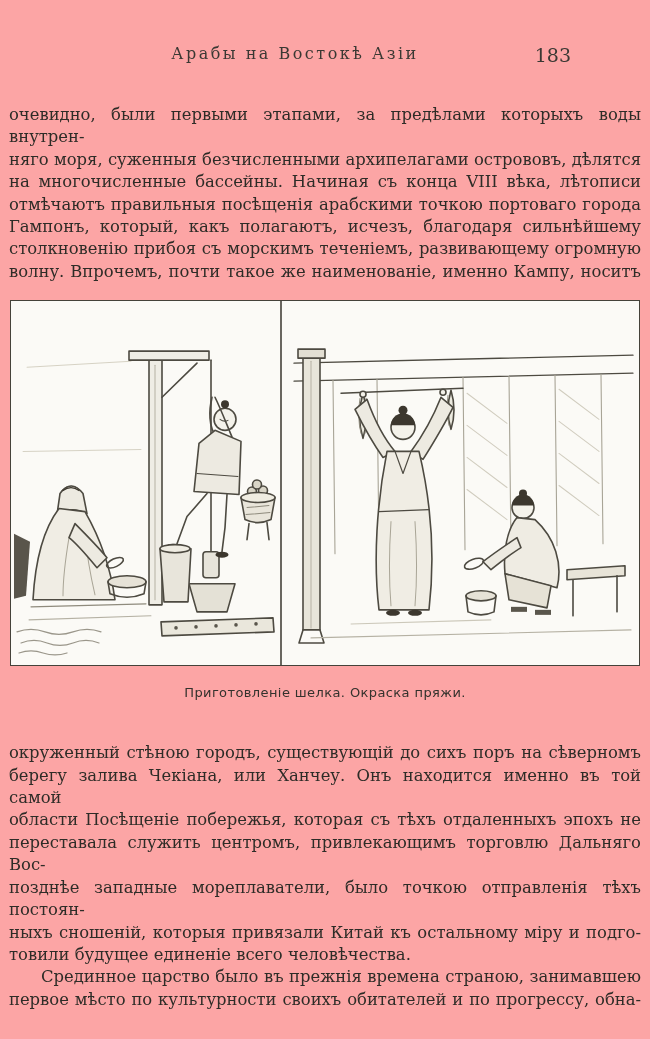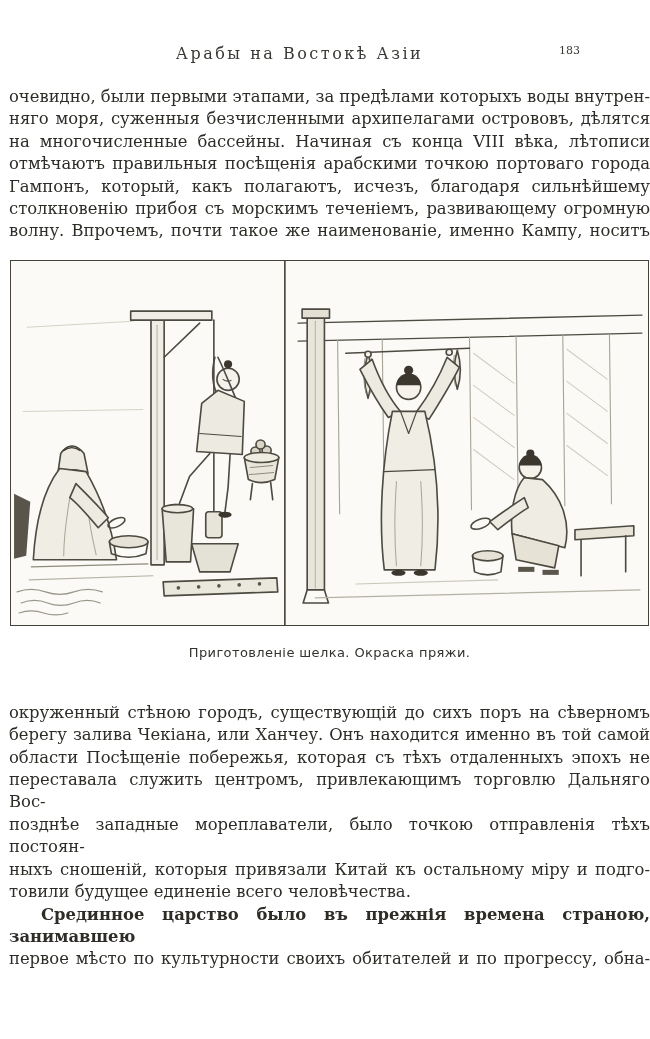--- a/index.html
+++ b/index.html
@@ -13,10 +13,10 @@
     width: 650px;
     height: 1039px;
     margin: 0 auto;
-    background: #ffffff;
+    background: #fca5a5;
     color: #2e2c27;
     overflow: hidden;
-    padding: 44px 0 0 9px;
+    padding: 44px 9px 0 9px;
   }
   .header {
     position: relative;

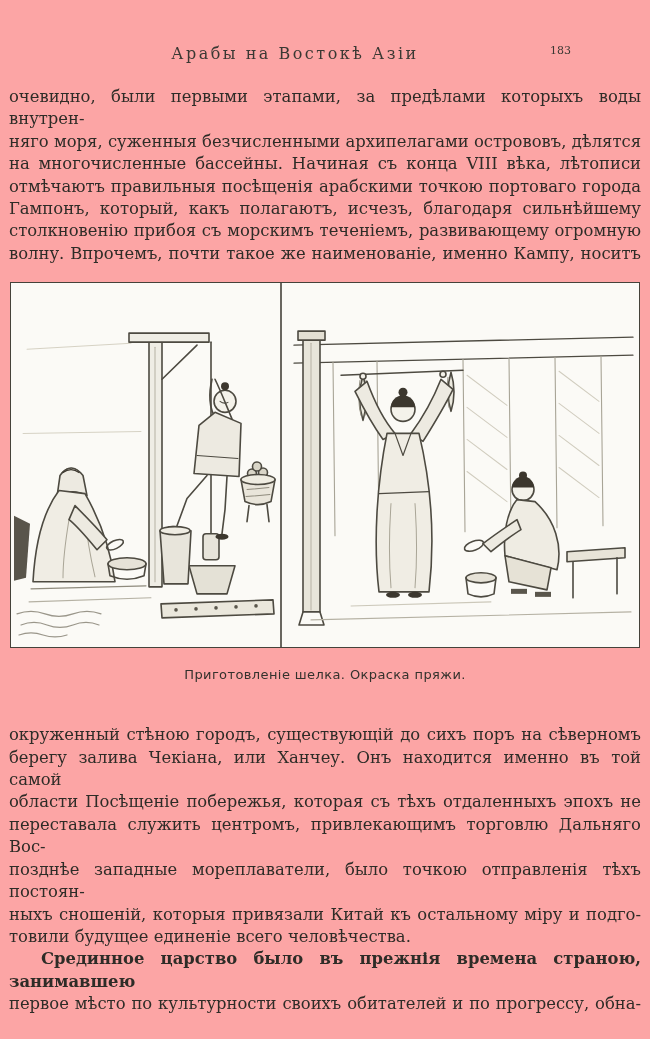--- a/index.html
+++ b/index.html
@@ -36,7 +36,7 @@
     position: absolute;
     right: 0;
     top: 0;
-    font-size: 11px;
+    font-size: 19px;
     color: #3a3833;
   }
   .text-block { margin-top: 20px; }

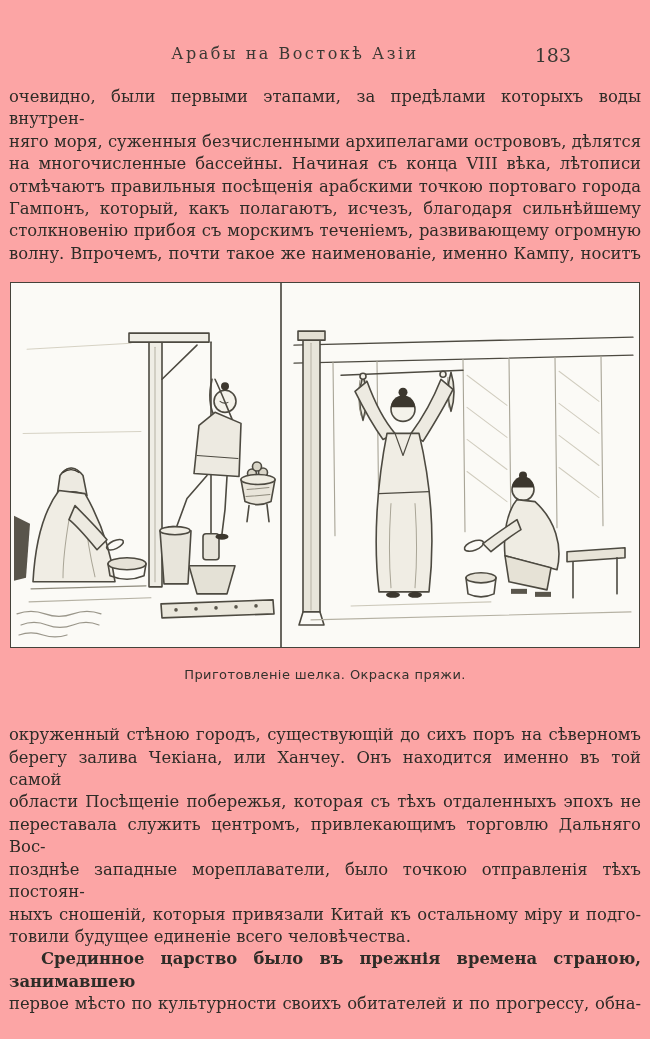--- a/index.html
+++ b/index.html
@@ -39,7 +39,7 @@
     font-size: 19px;
     color: #3a3833;
   }
-  .text-block { margin-top: 20px; }
+  .text-block { margin-top: 38px; }
   .text-block.after-figure { margin-top: 42px; }
   .paragraph { margin: 0; }
   .line {

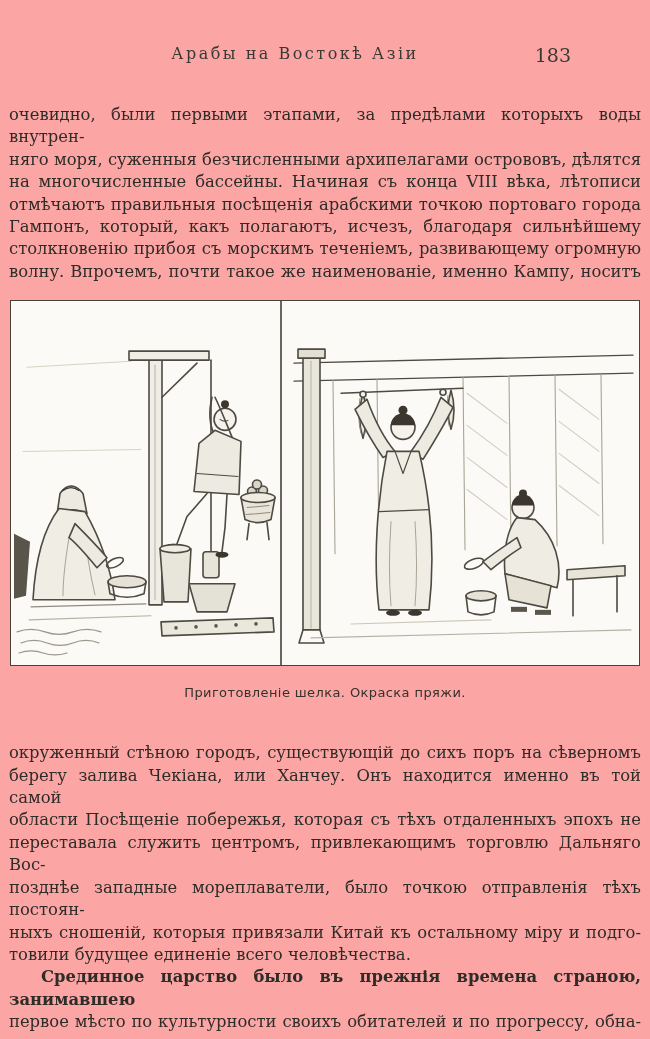--- a/index.html
+++ b/index.html
@@ -51,7 +51,7 @@
     color: #2e2c27;
   }
   .line.no-justify { text-align-last: left; }
-  .line.indent { text-indent: 32px; font-weight: bold; }
+  .line.indent { text-indent: 32px; }
   .figure {
     margin: 17px 1px 0 1px;
     border: 1.6px solid #45423a;

